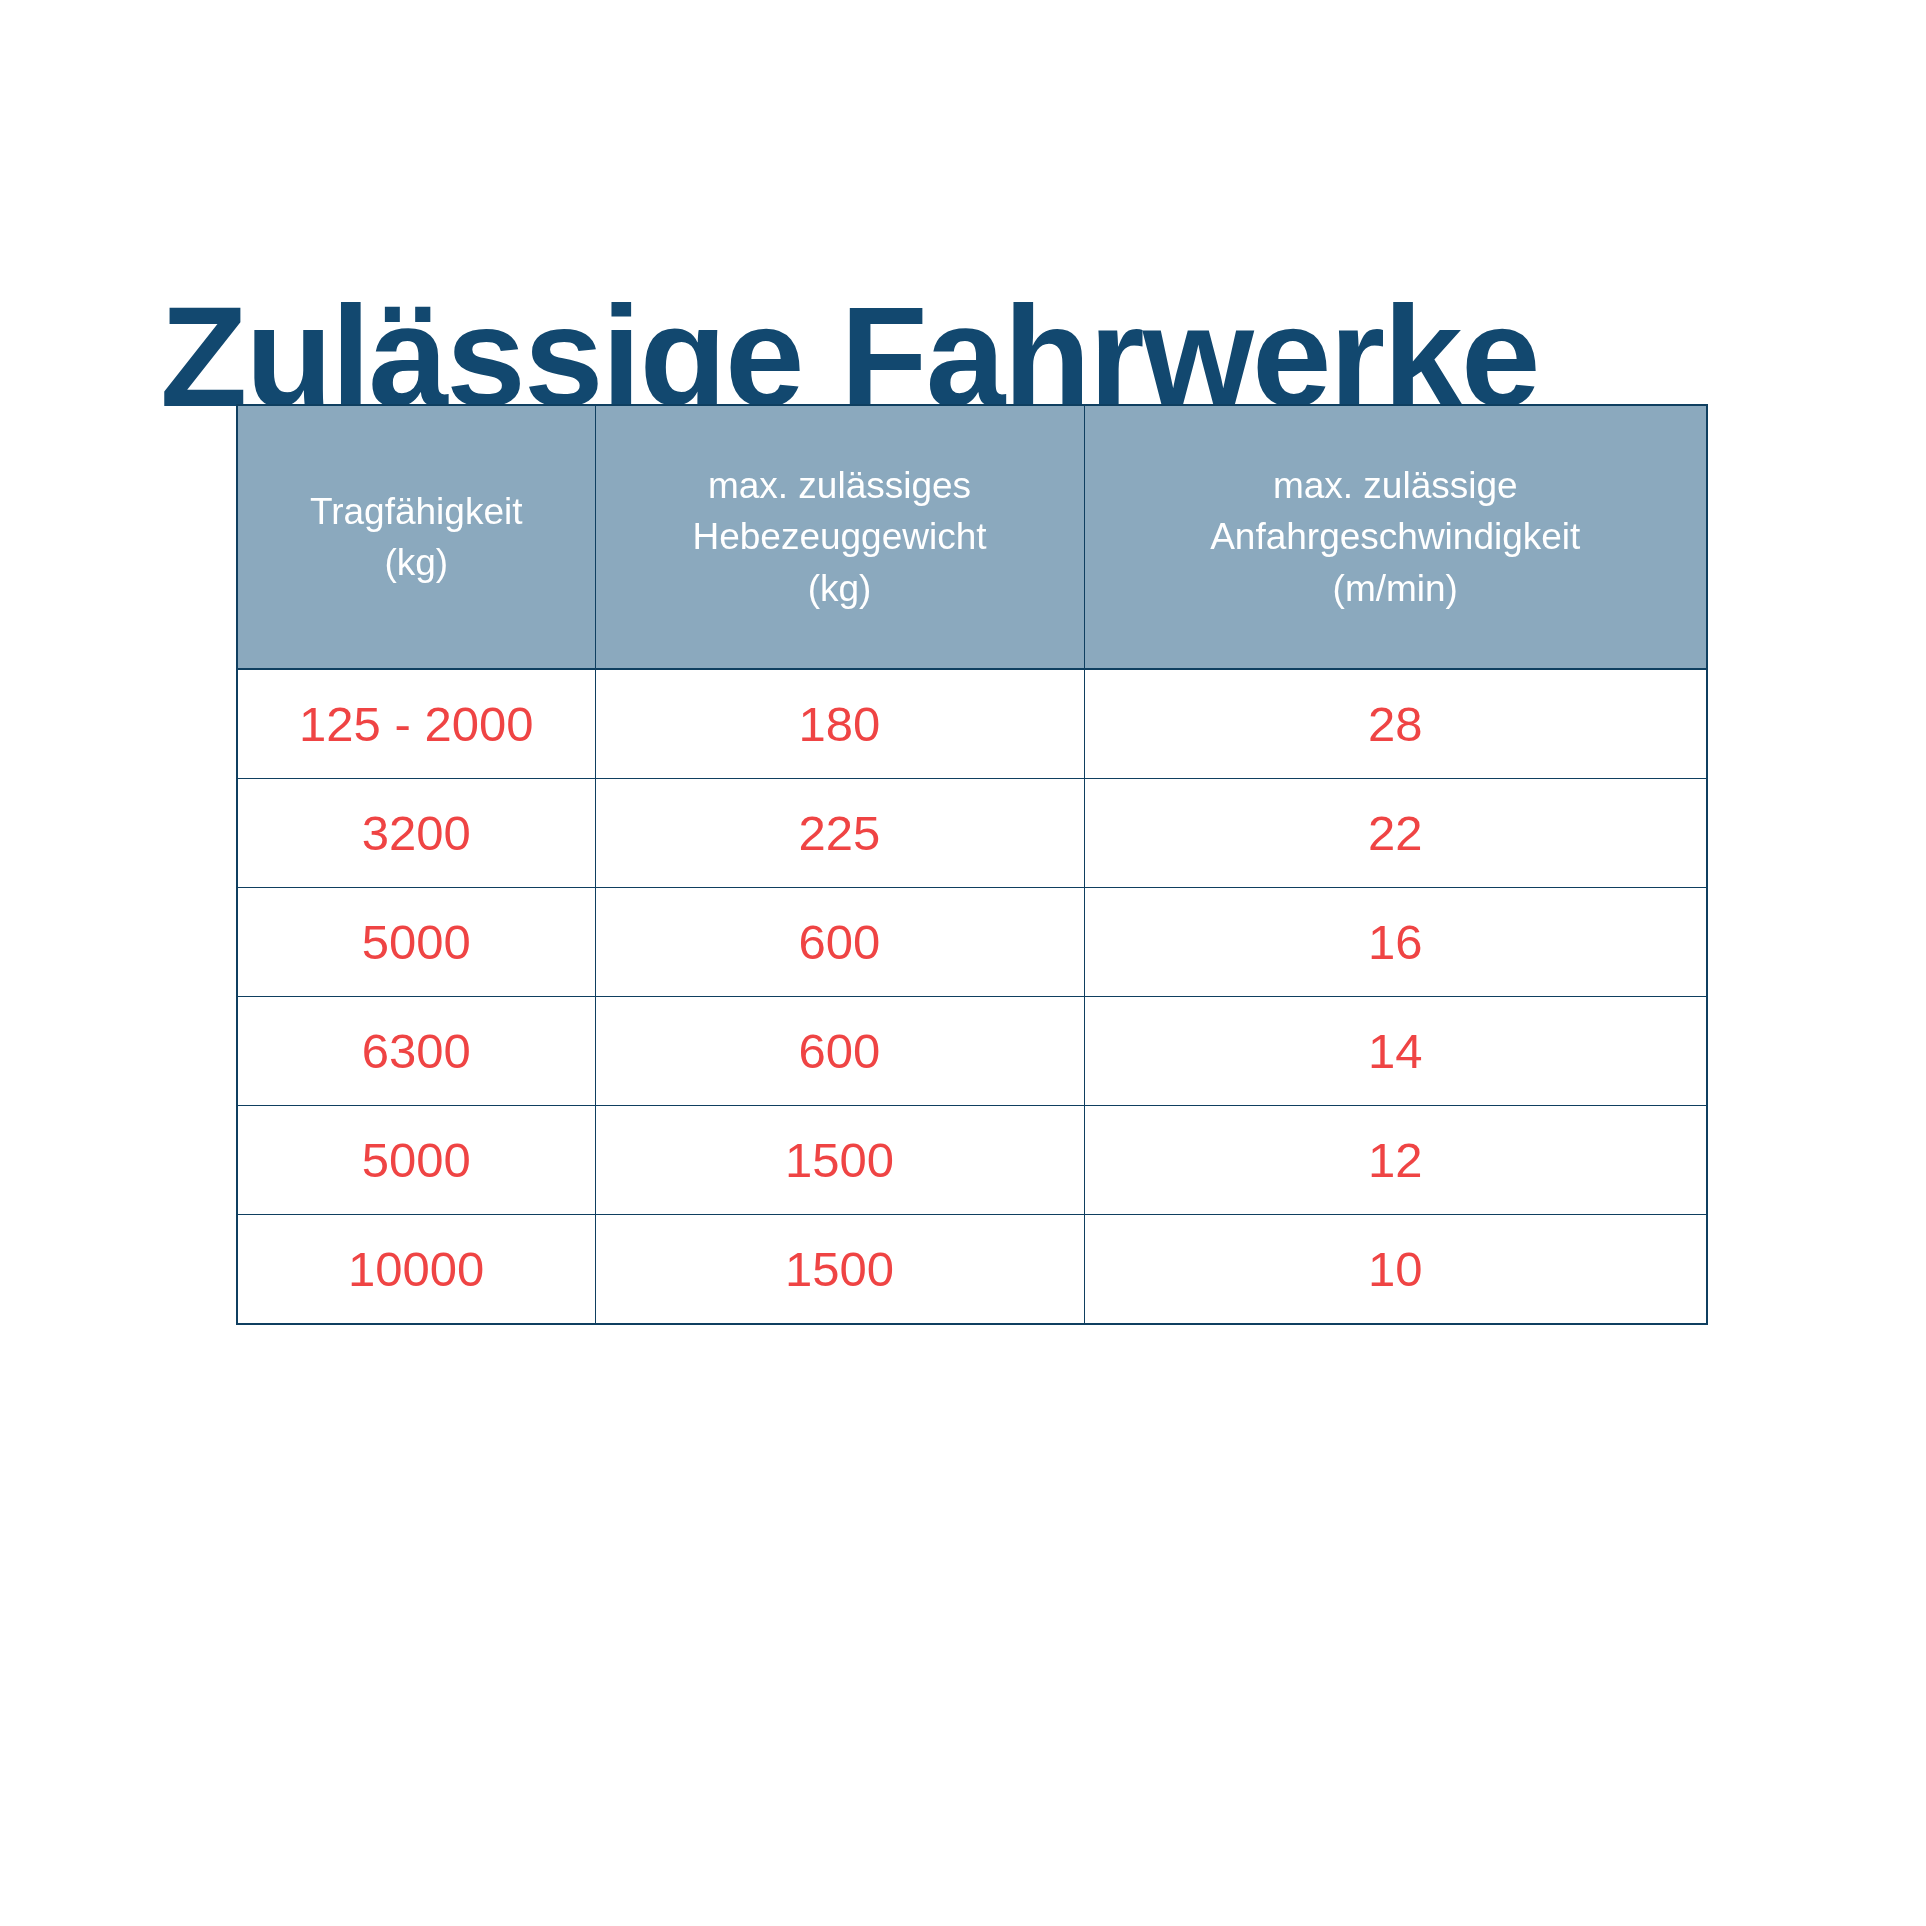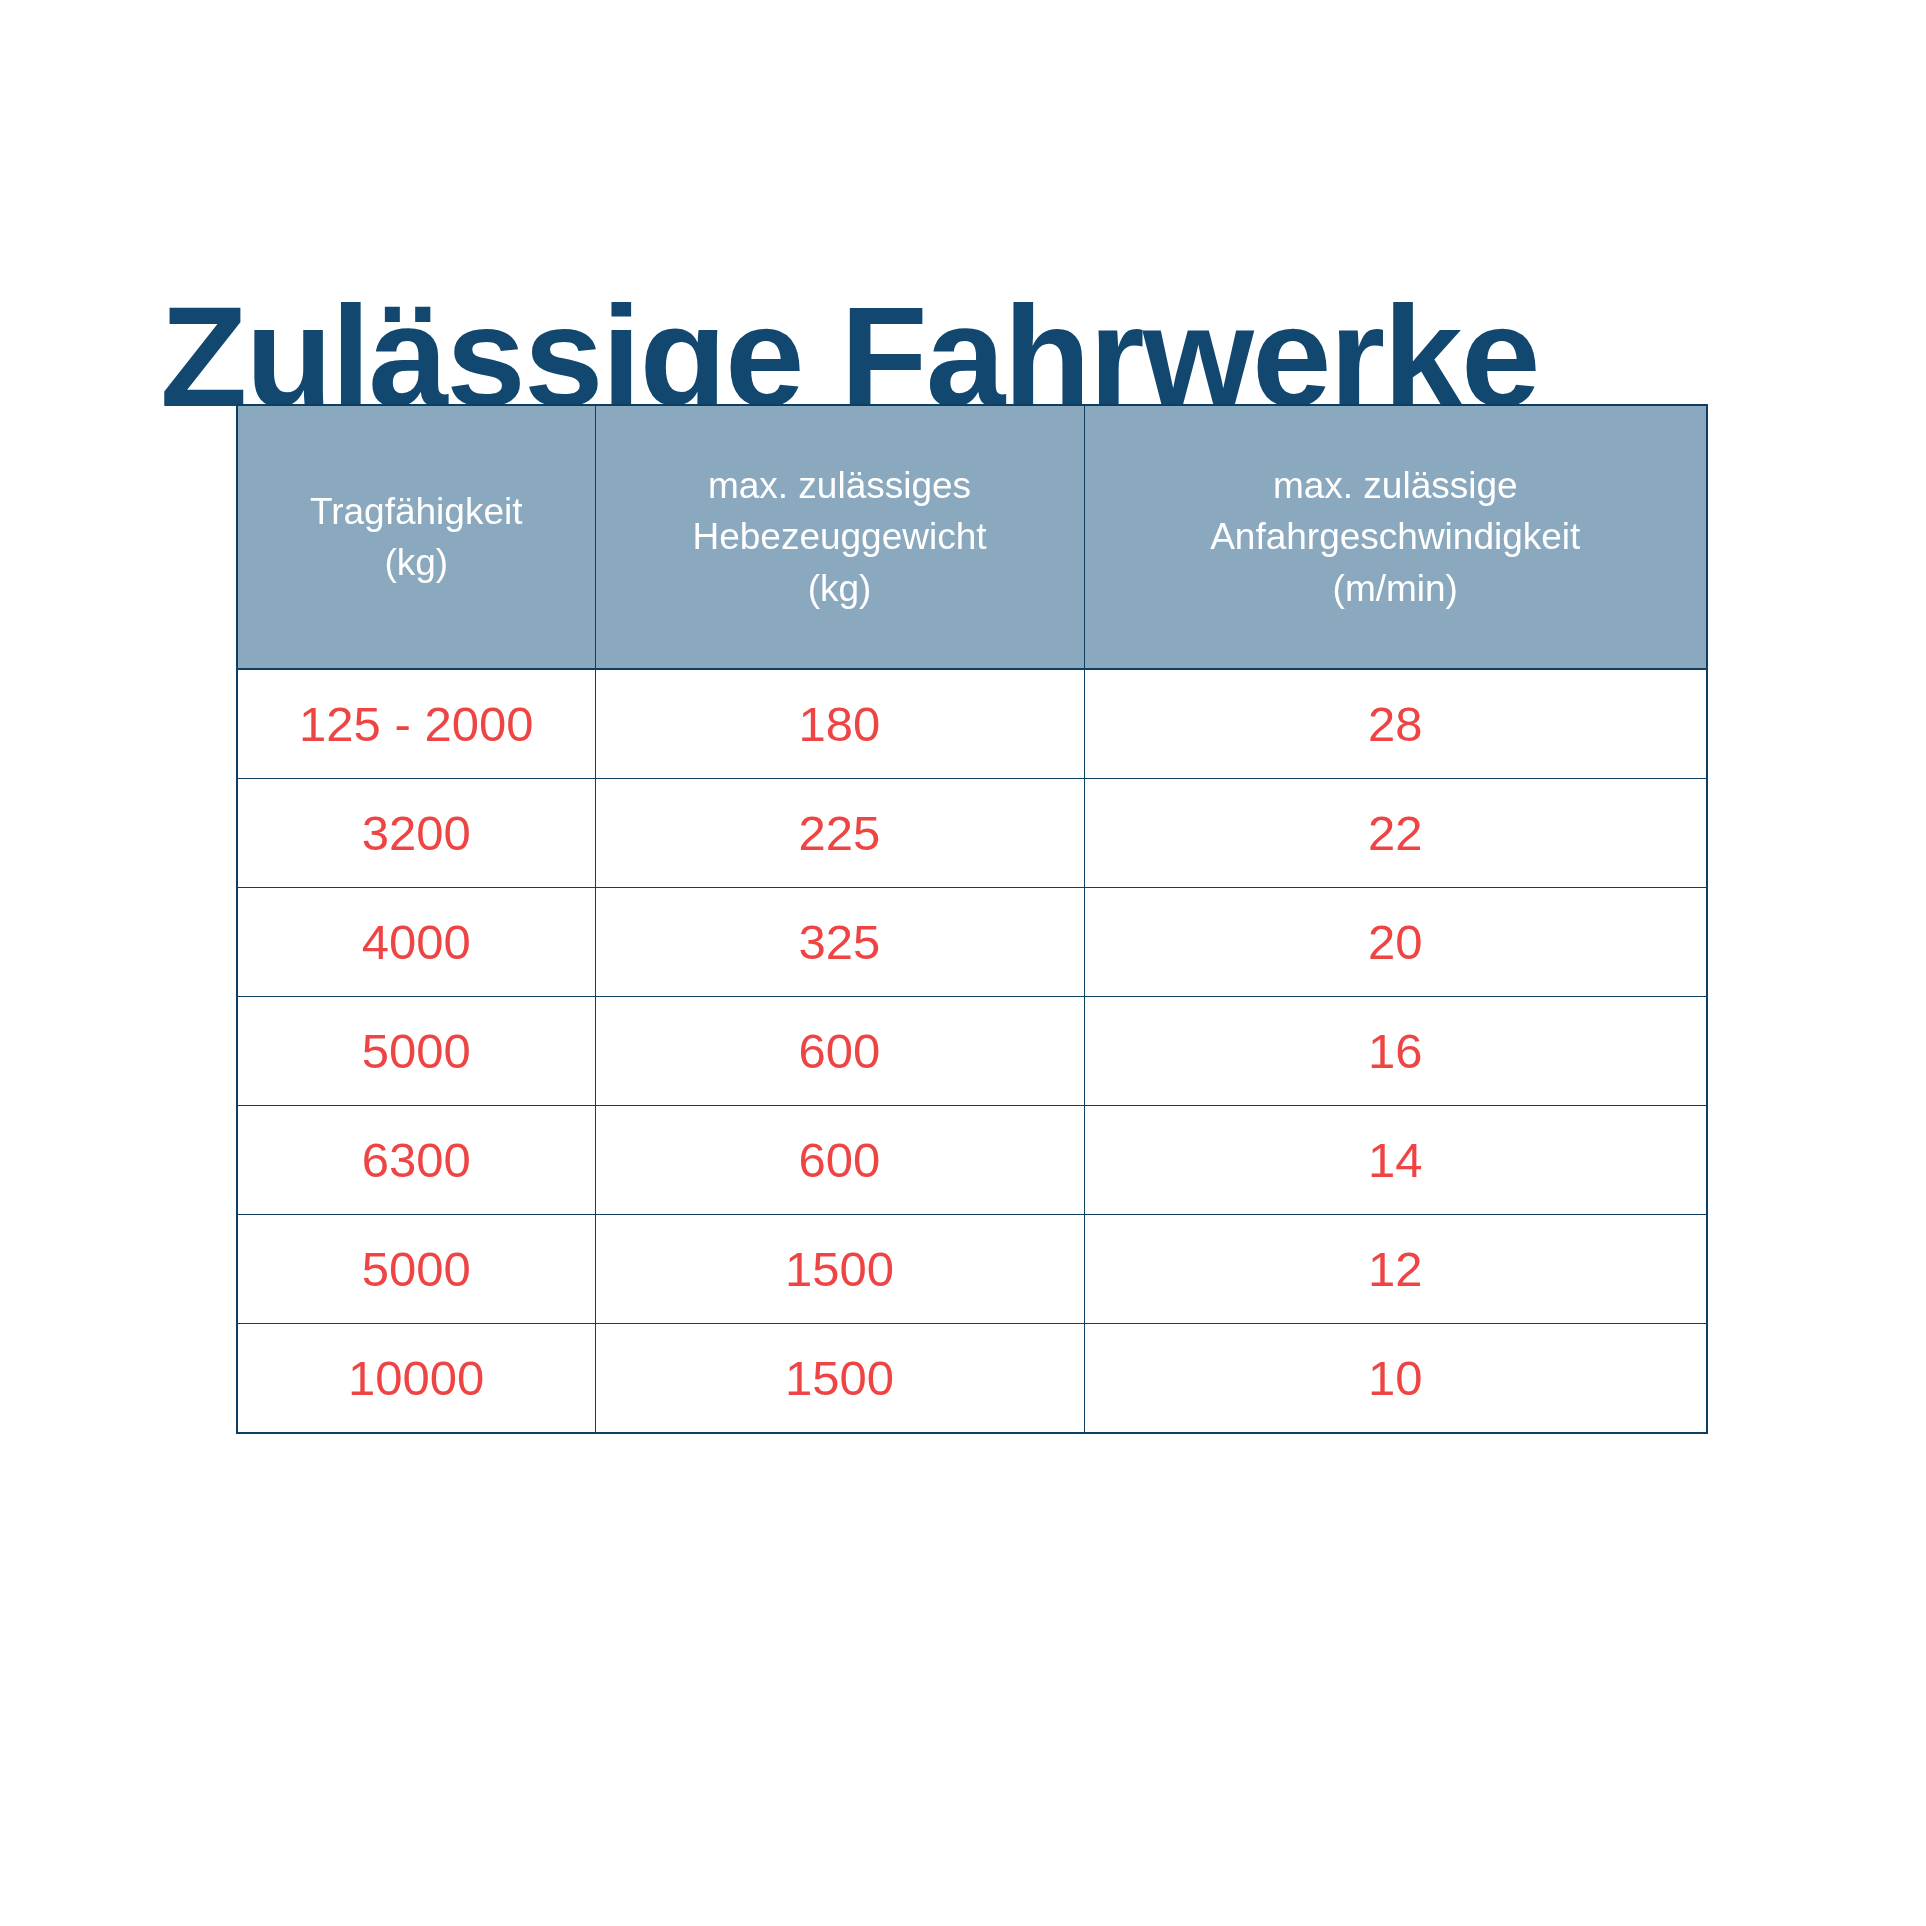--- a/index.html
+++ b/index.html
@@ -103,11 +103,6 @@
           <td>22</td>
         </tr>
         <tr>
-          <td>4000</td>
-          <td>325</td>
-          <td>20</td>
-        </tr>
-        <tr>
           <td>5000</td>
           <td>600</td>
           <td>16</td>

